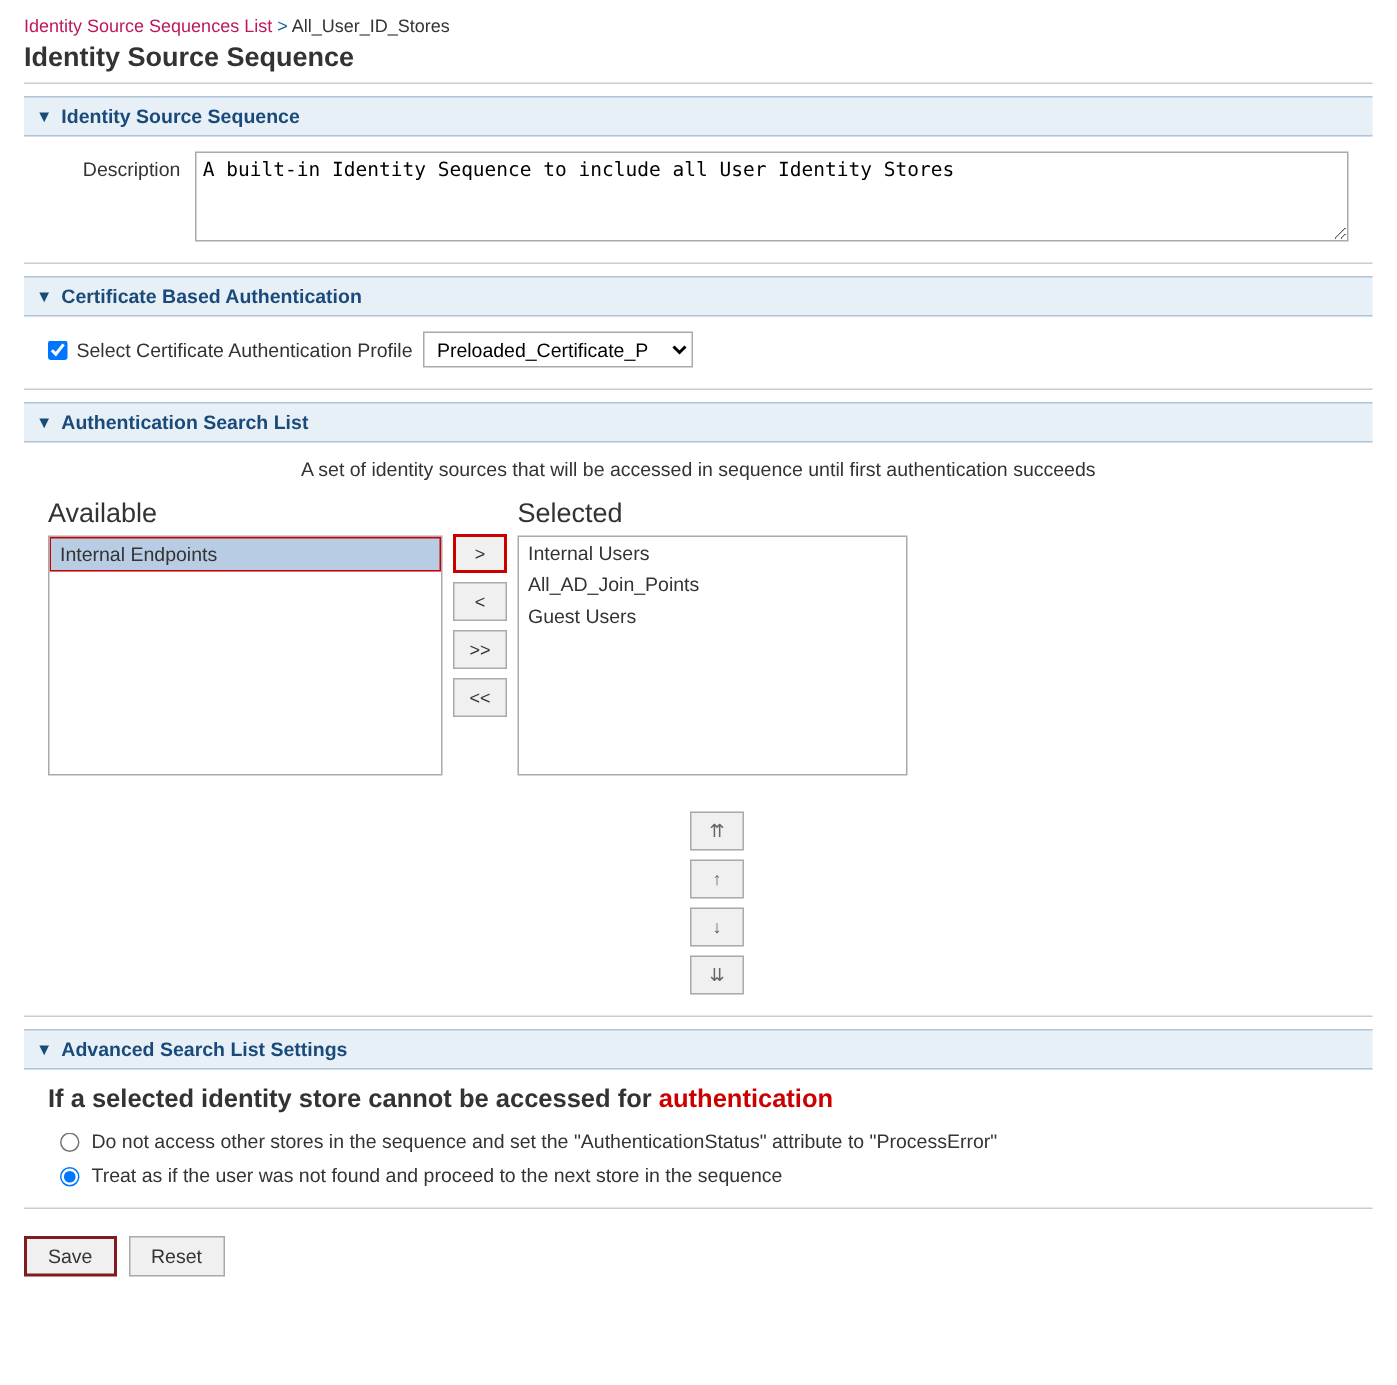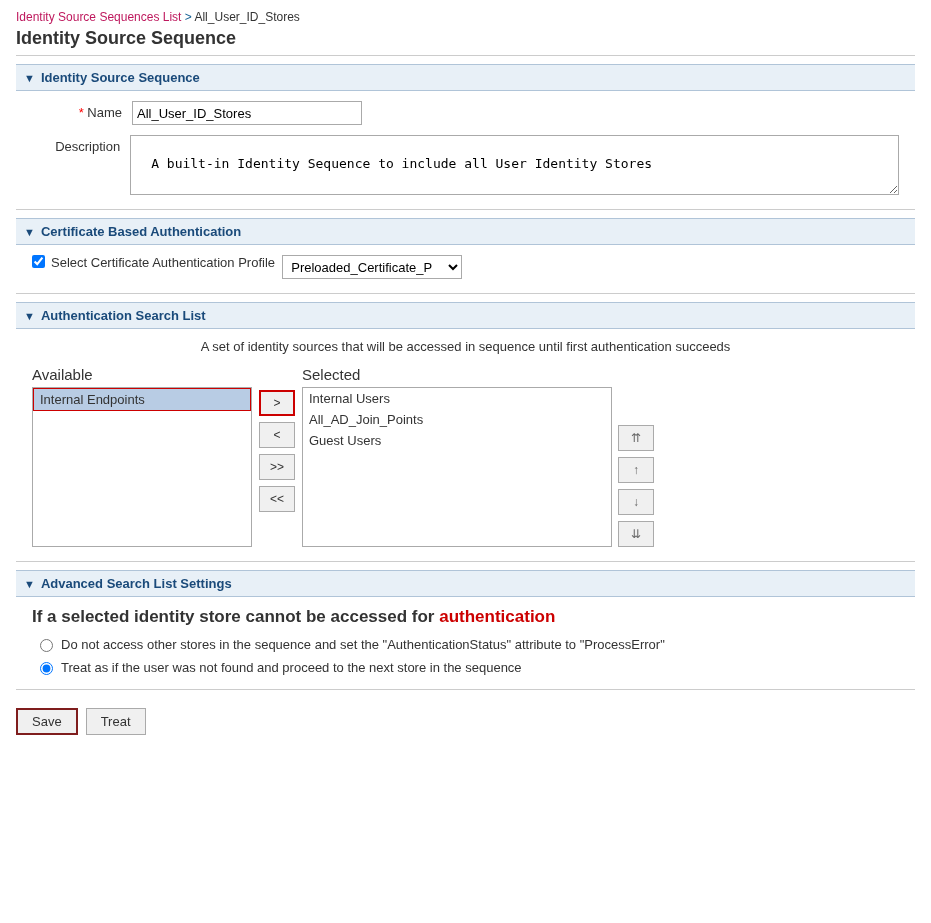--- a/index.html
+++ b/index.html
@@ -243,12 +243,6 @@
   <div class="section-header">
     <span class="arrow">▼</span>
     <span>Identity Source Sequence</span>
-  </div>
-  <div class="form-row">
-    <div class="form-label">
-      <span style="color:red">*</span> Name
-    </div>
-    <input class="form-control-text" type="text" value="All_User_ID_Stores" style="">
   </div>
   <div class="form-row">
     <div class="form-label">Description</div>

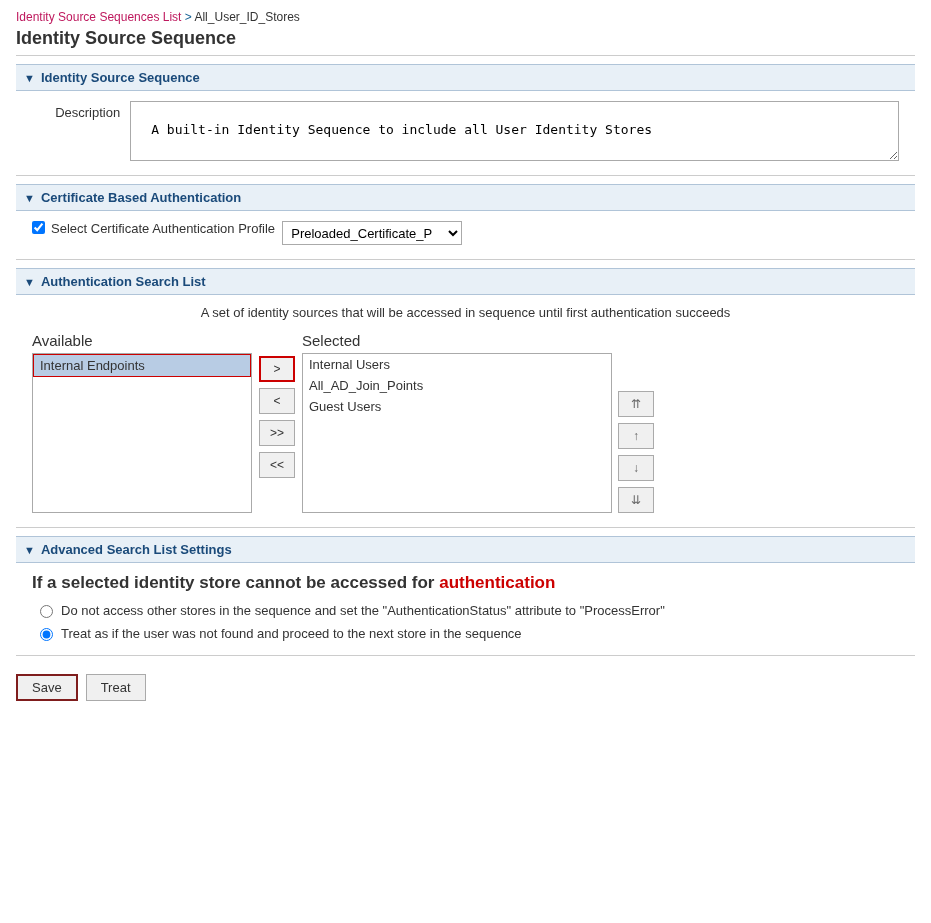--- a/index.html
+++ b/index.html
@@ -72,7 +72,7 @@
       width: 784px;
       height: 60px;
       border: 1px solid #aaa;
-      padding: 20px;
+      padding: 4px;
       font-size: 13px;
       resize: vertical;
     }

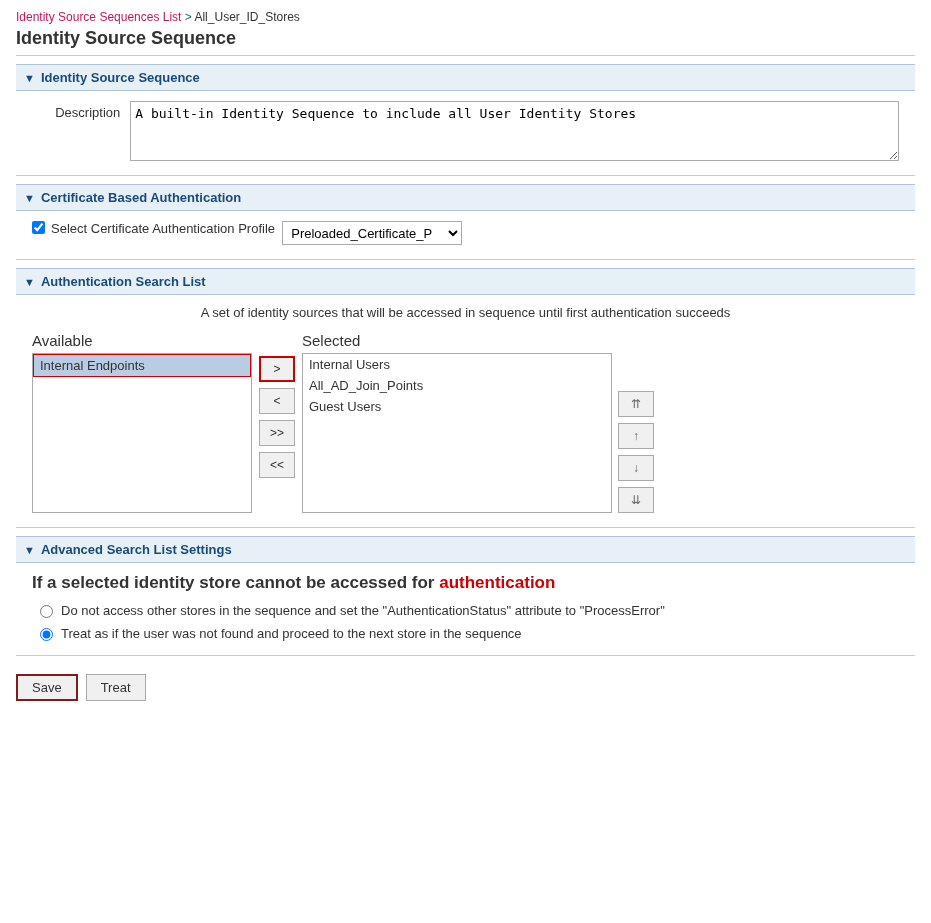--- a/index.html
+++ b/index.html
@@ -78,7 +78,7 @@
     }
     .checkbox-row {
       display: flex;
-      align-items: flex-start;
+      align-items: center;
       padding: 0 16px;
       margin-bottom: 10px;
     }

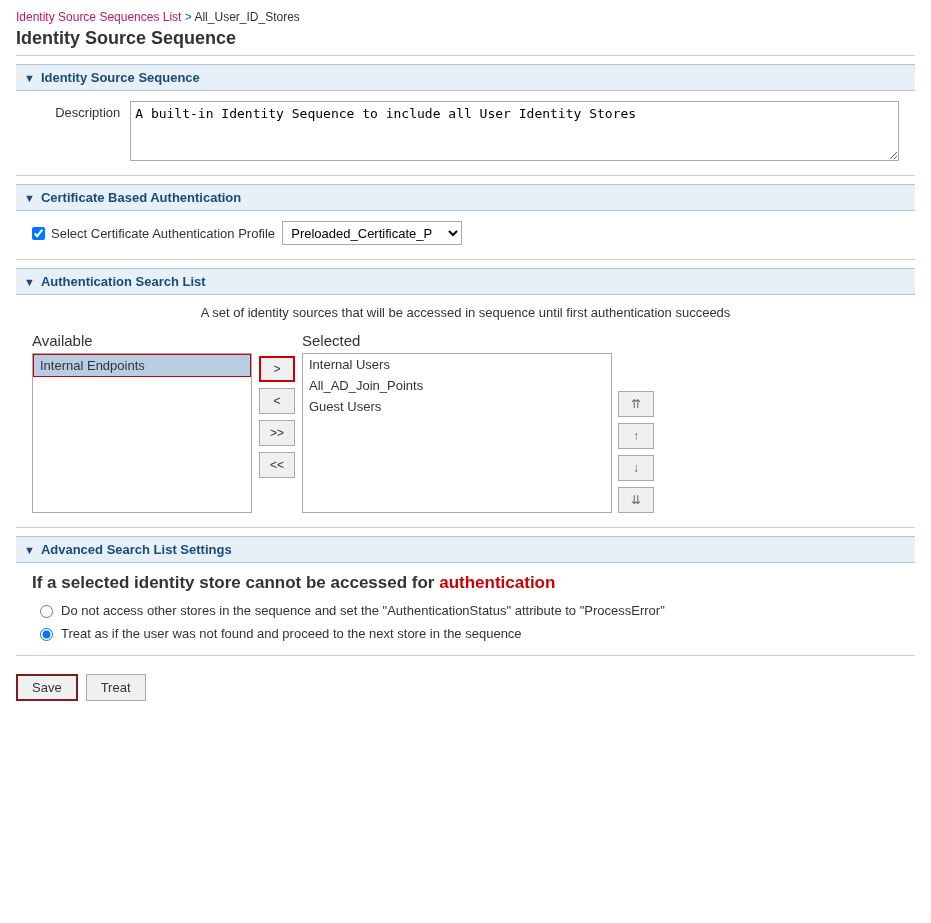--- a/index.html
+++ b/index.html
@@ -110,7 +110,7 @@
       flex-direction: column;
     }
     .list-panel-label {
-      font-size: 15px;
+      font-size: 18px;
       margin-bottom: 4px;
       color: #333;
     }

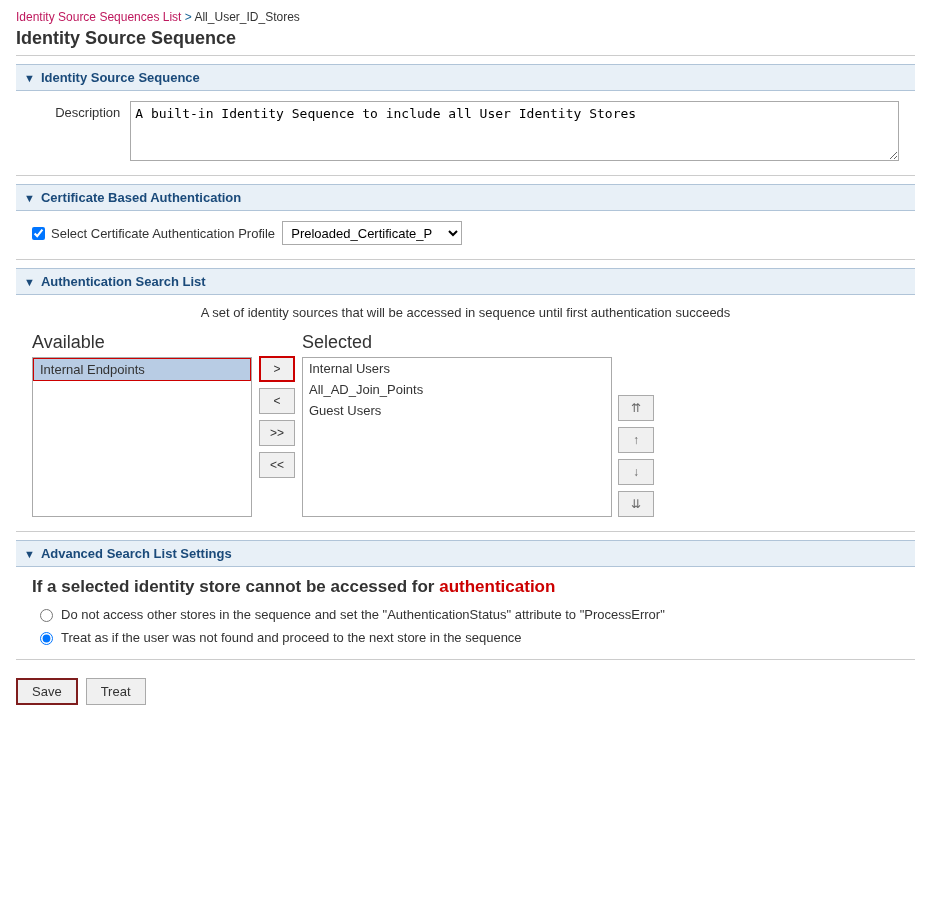--- a/index.html
+++ b/index.html
@@ -156,8 +156,8 @@
     }
     .selected-panel {
       display: flex;
-      flex-direction: row;
-      align-items: flex-end;
+      flex-direction: column;
+      align-items: center;
     }
     .order-buttons {
       display: flex;

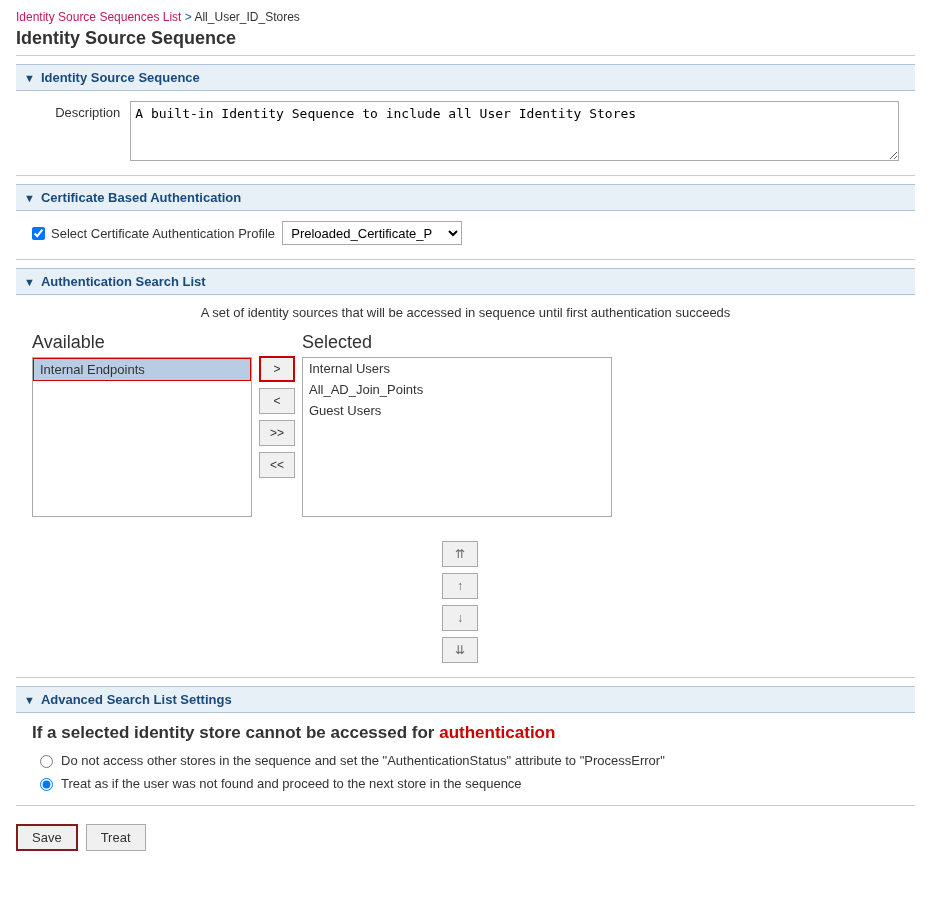--- a/index.html
+++ b/index.html
@@ -115,7 +115,7 @@
       color: #333;
     }
     .list-box {
-      width: 220px;
+      width: 263px;
       height: 160px;
       border: 1px solid #aaa;
       overflow-y: auto;

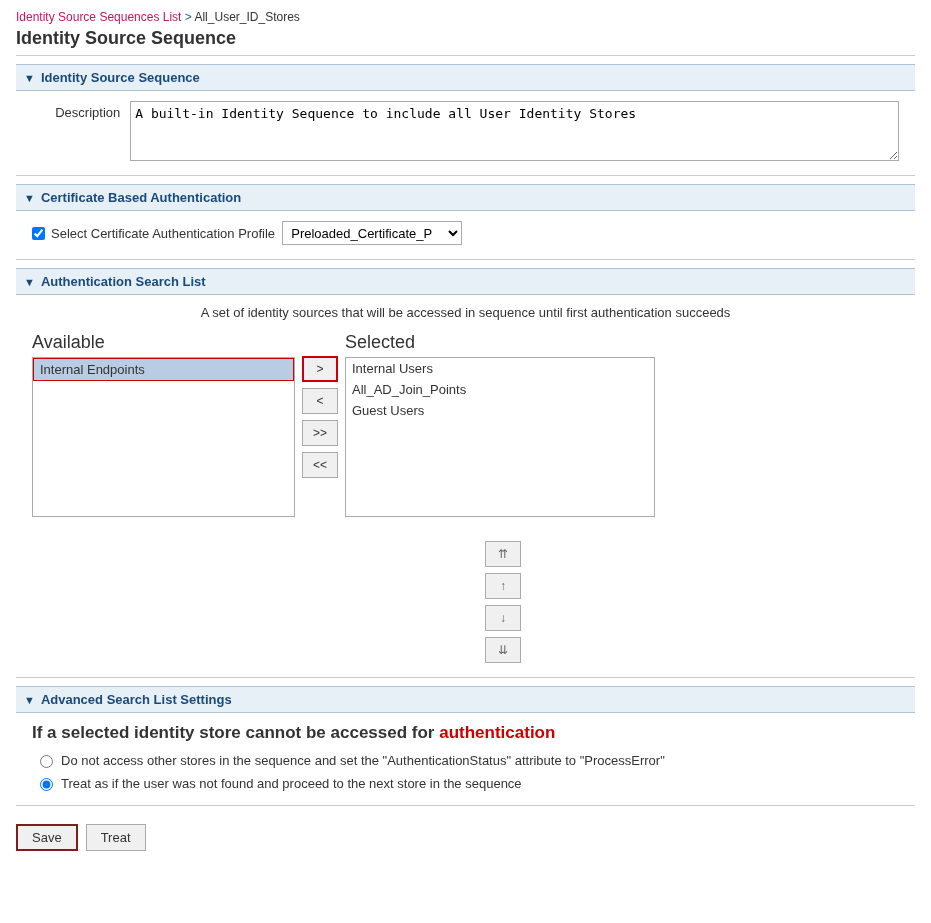--- a/index.html
+++ b/index.html
@@ -296,7 +296,7 @@
     <div class="selected-panel">
       <div class="list-panel">
         <div class="list-panel-label">Selected</div>
-        <div class="list-box" style="width:310px;">
+        <div class="list-box" style="width:260px;">
           <div class="list-box-item">Internal Users</div>
           <div class="list-box-item">All_AD_Join_Points</div>
           <div class="list-box-item">Guest Users</div>

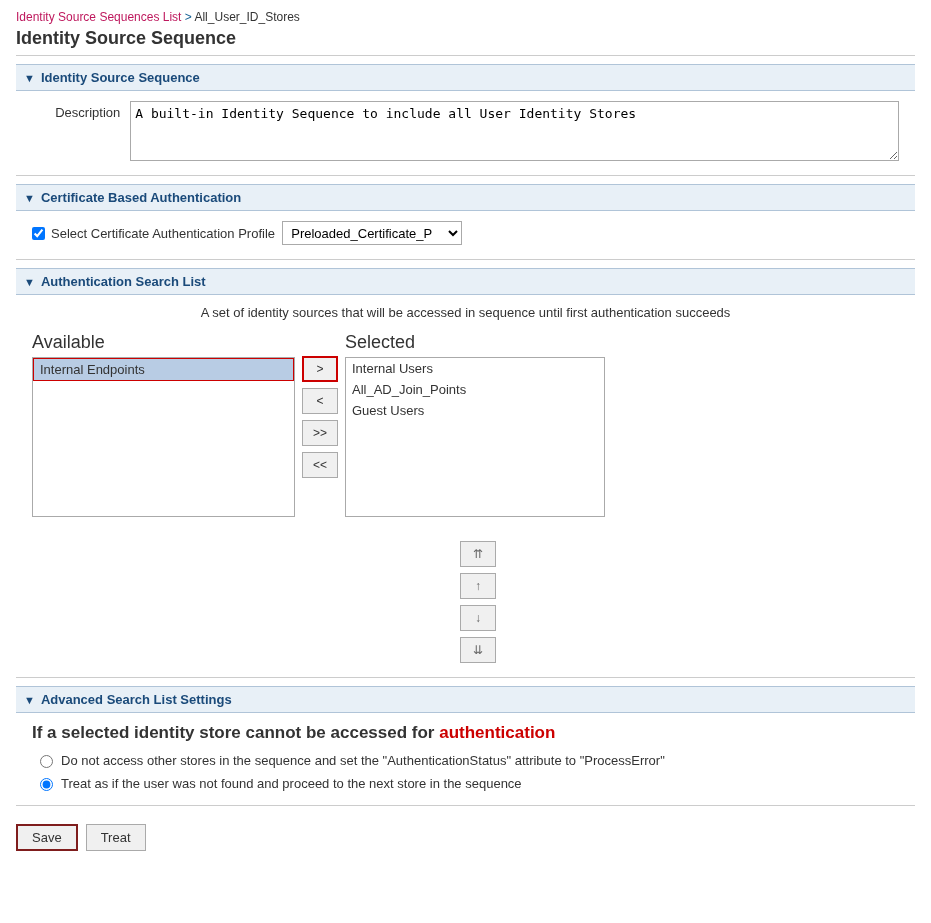--- a/index.html
+++ b/index.html
@@ -337,7 +337,7 @@
 
 <div class="button-row">
   <button class="btn-save">Save</button>
-  <button class="btn-reset">Treat</button>
+  <button class="btn-reset">Reset</button>
 </div>
 
 </body></html>

